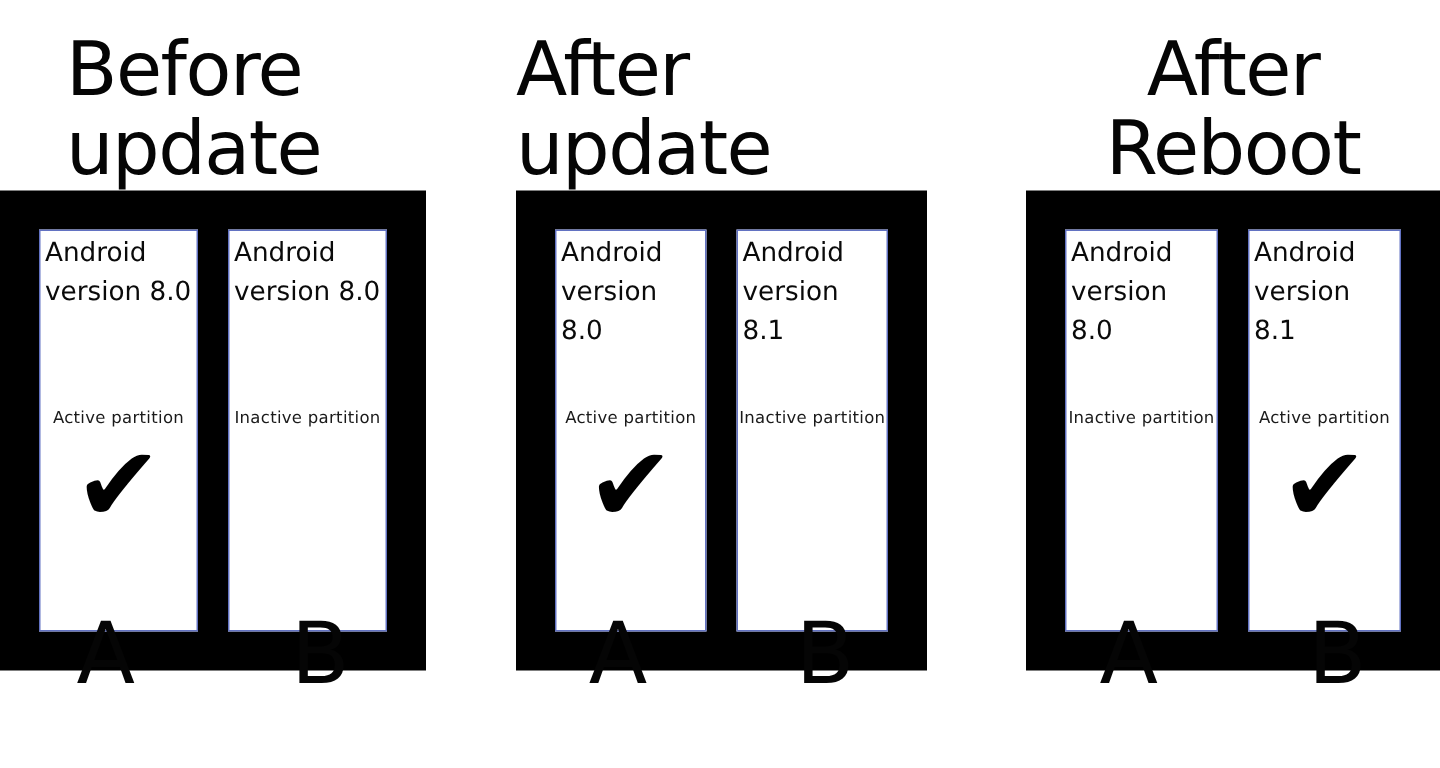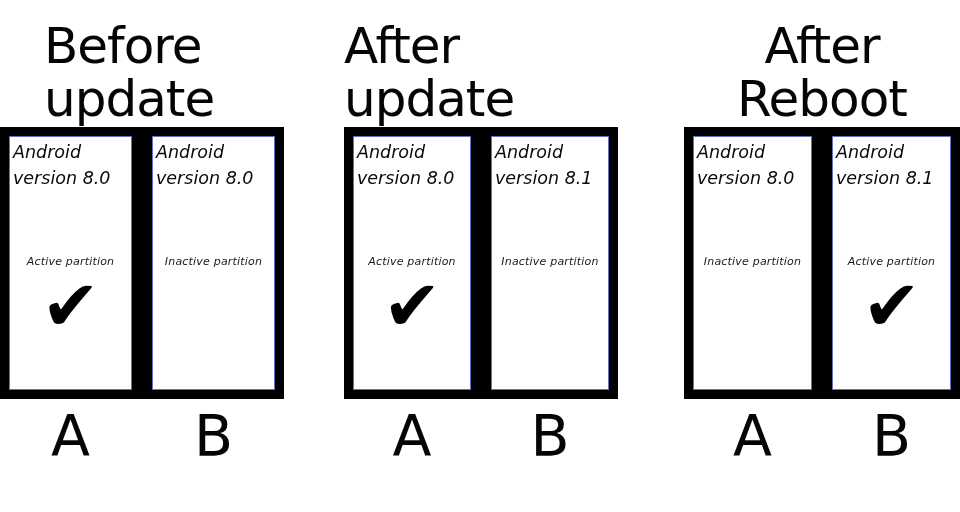--- a/index.html
+++ b/index.html
@@ -27,10 +27,10 @@
   .g2 .title { left:0; width:100%; text-align:center; }
 
   .slotbox {
-    position:absolute; top:127px; left:0; right:0; height:272px;
+    position:absolute; top:127px; left:0; right:0; height:320px;
     background:#000;
     display:flex; gap:20px;
-    padding:9px; box-sizing:border-box;font-style:italic;
+    padding:26px; box-sizing:border-box;
   }
   .partition {
     position:relative; flex:1;

